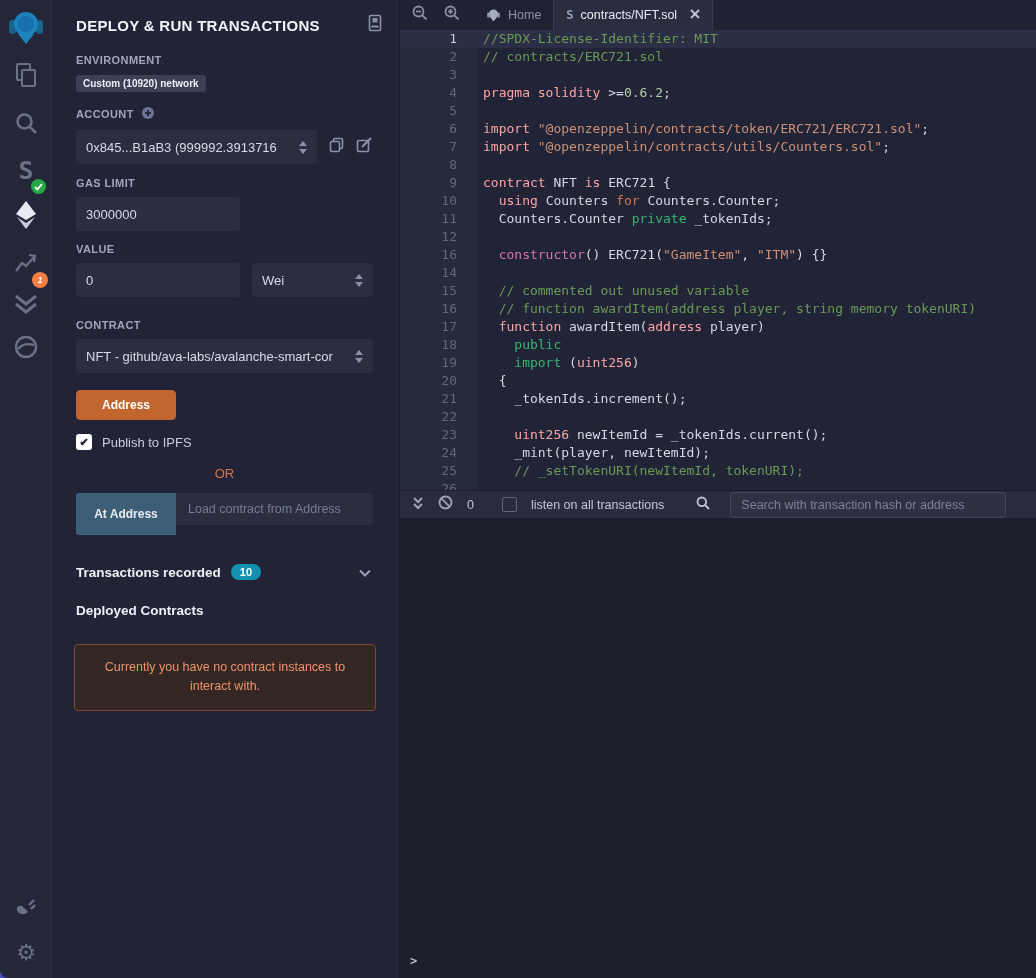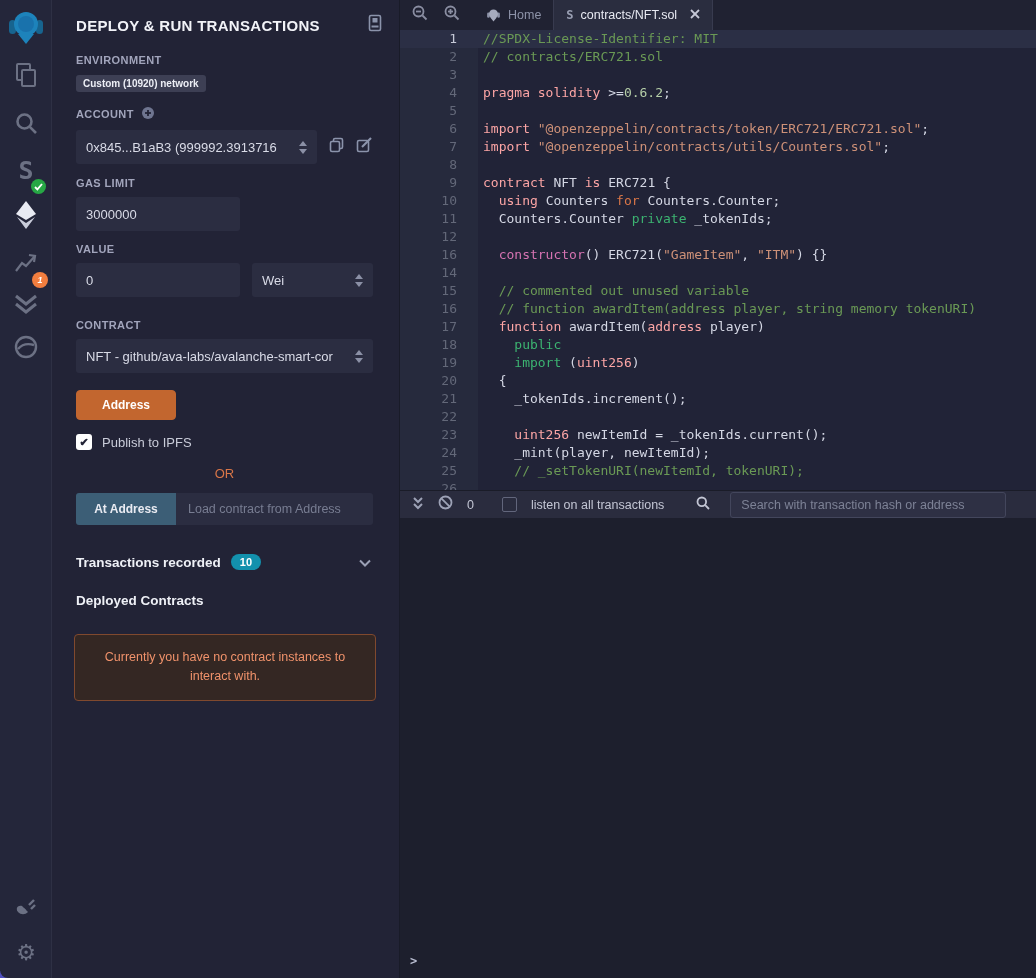--- a/index.html
+++ b/index.html
@@ -41,7 +41,7 @@
   .chk-lbl { font-size:13px; color:#c9ccd9;text-align:right; }
   .or { text-align:center; color:#9ba0b5; font-size:13px; margin-top:16px; }
   .ataddr-row { display:flex; margin-top:12px; }
-  .btn-ataddr { width:100px; height:32px; background:#3c5e76; border:none; border-radius:3px 0 0 3px; color:#e9ebf2; font-size:12px; font-weight:700; cursor:pointer; font-family:"Liberation Sans",sans-serif; }
+  .btn-ataddr { width:100px; height:42px; background:#3c5e76; border:none; border-radius:3px 0 0 3px; color:#e9ebf2; font-size:12px; font-weight:700; cursor:pointer; font-family:"Liberation Sans",sans-serif; }
   .ataddr-inp { flex:1; height:32px; background:#2b2d41; border:none; border-radius:0 3px 3px 0; color:#d9dbe7; font-size:12.5px; padding:0 12px; font-family:"Liberation Sans",sans-serif; }
   .ataddr-inp::placeholder { color:#787d92; }
   .tx-row { display:flex; align-items:center; gap:10px; margin-top:28px; padding-right:2px; }

